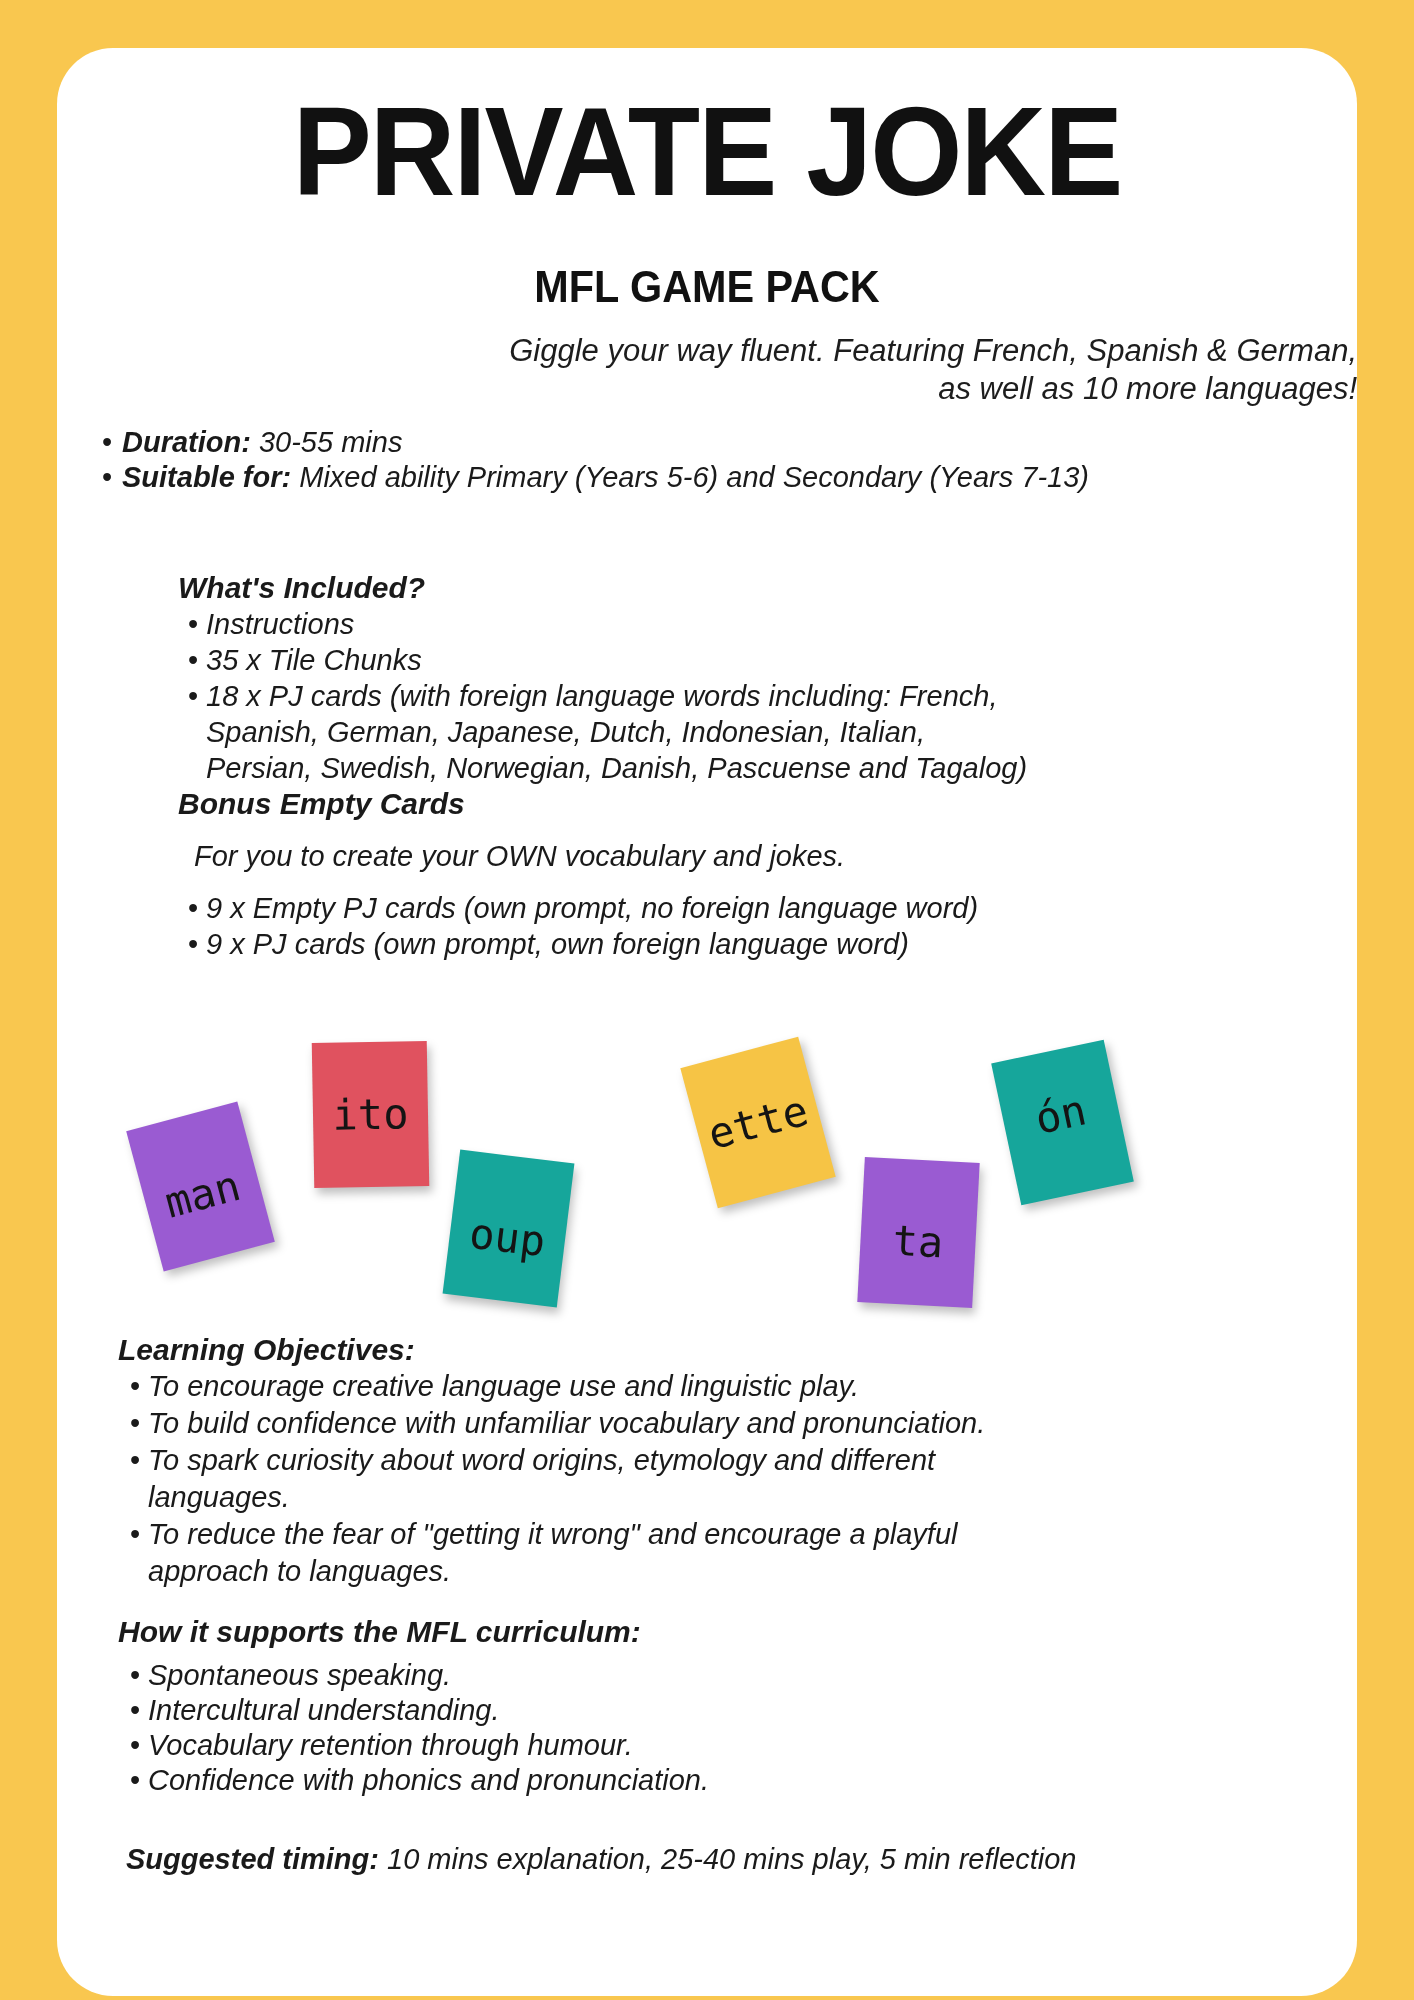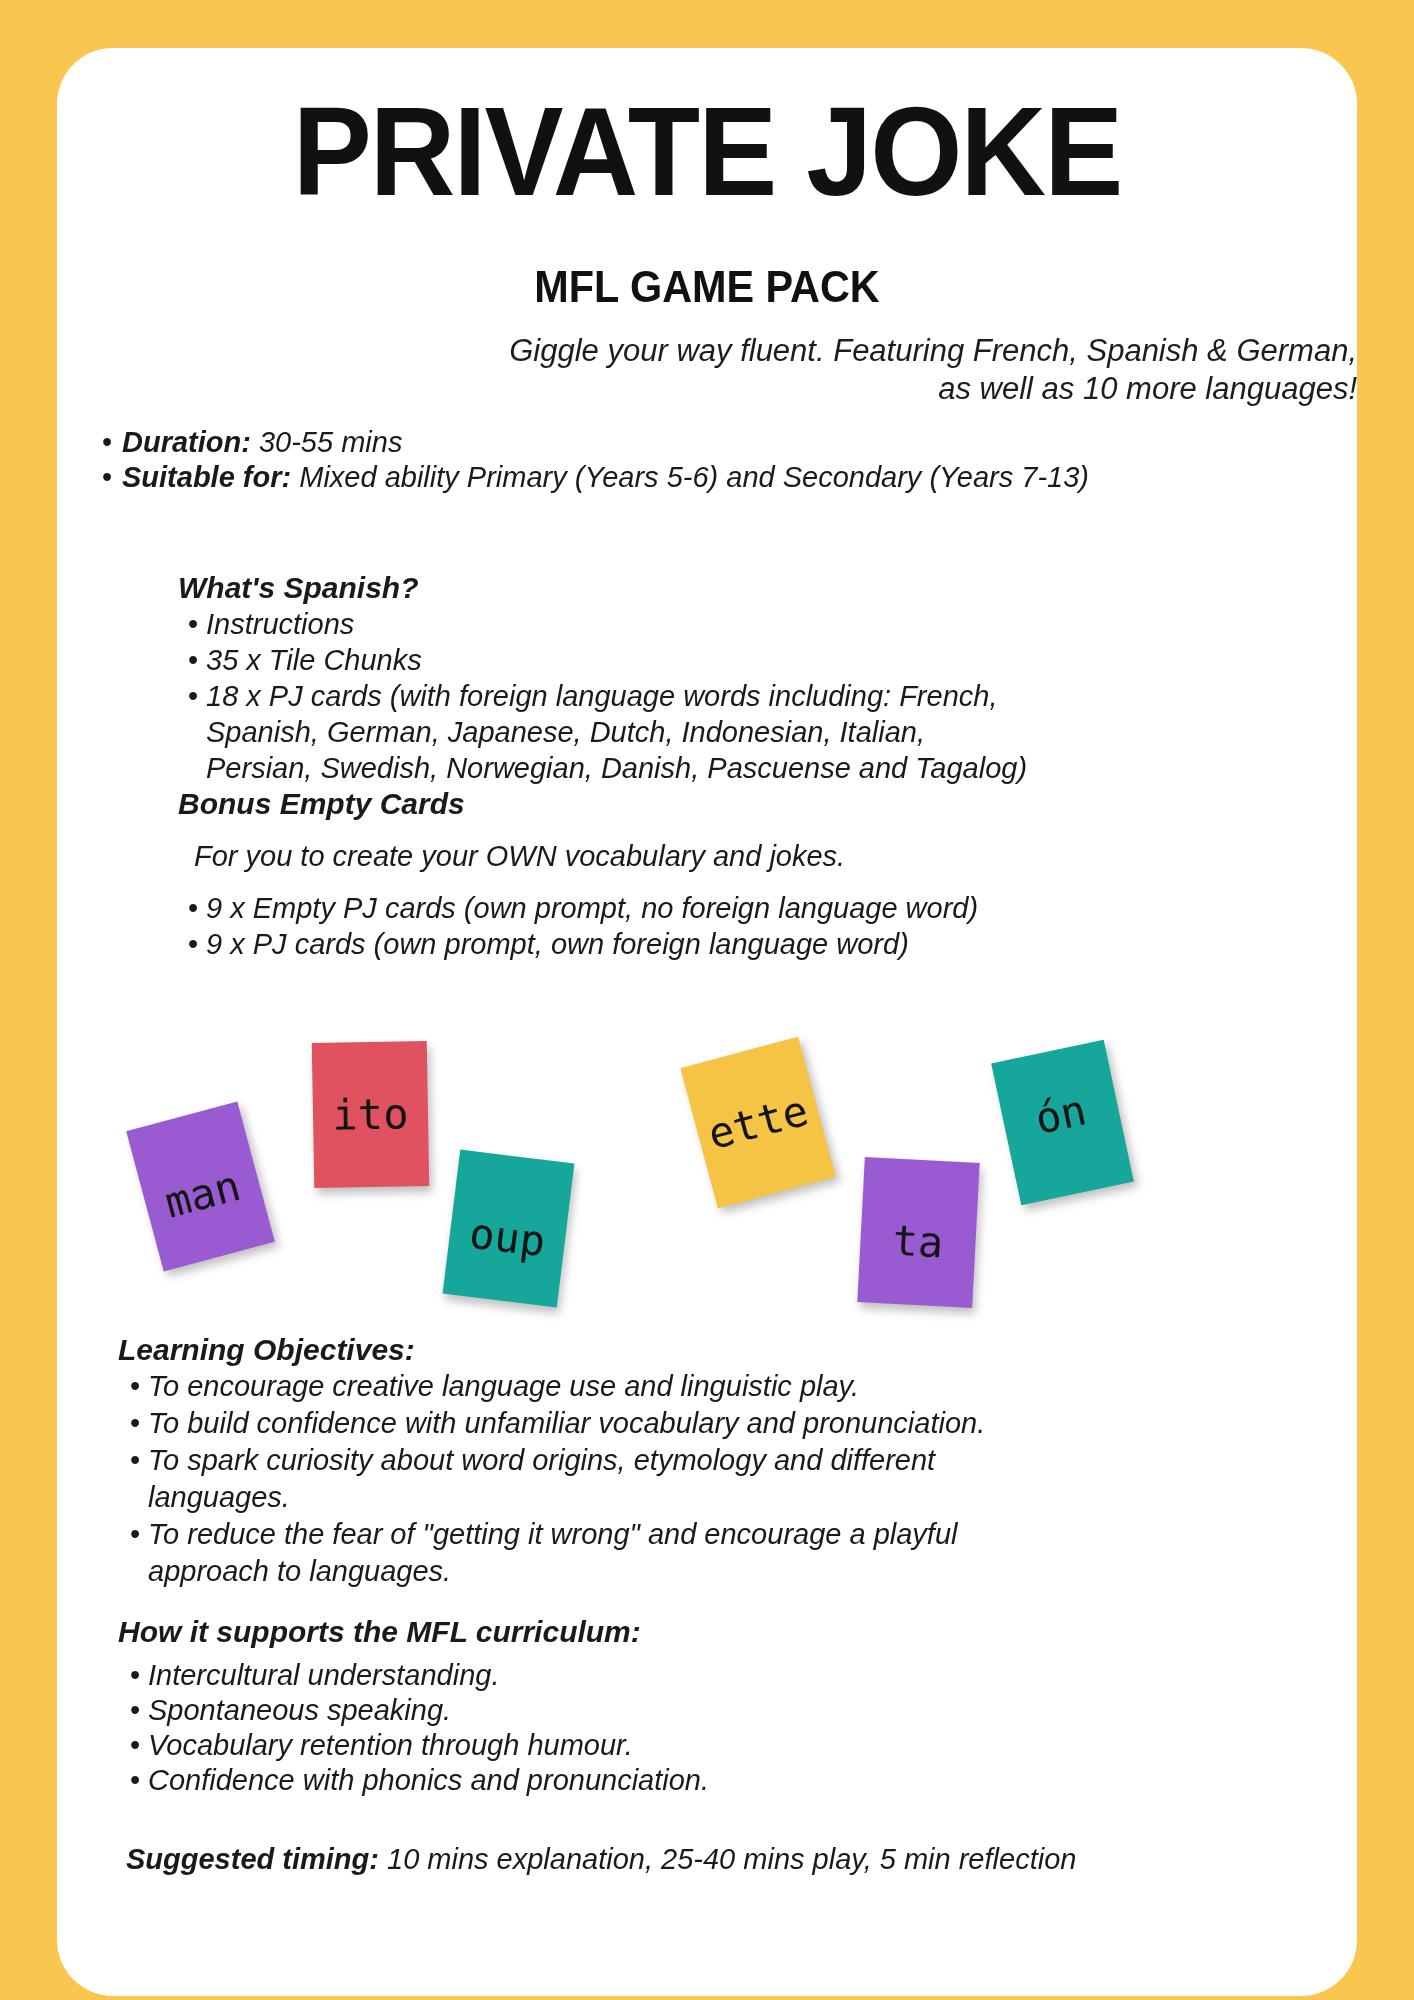--- a/index.html
+++ b/index.html
@@ -119,7 +119,7 @@
   </ul>
 
   <div class="included">
-    <h3>What's Spanish?</h3>
+    <h3>What's Included?</h3>
     <ul>
       <li>
         <span>Instructions</span>

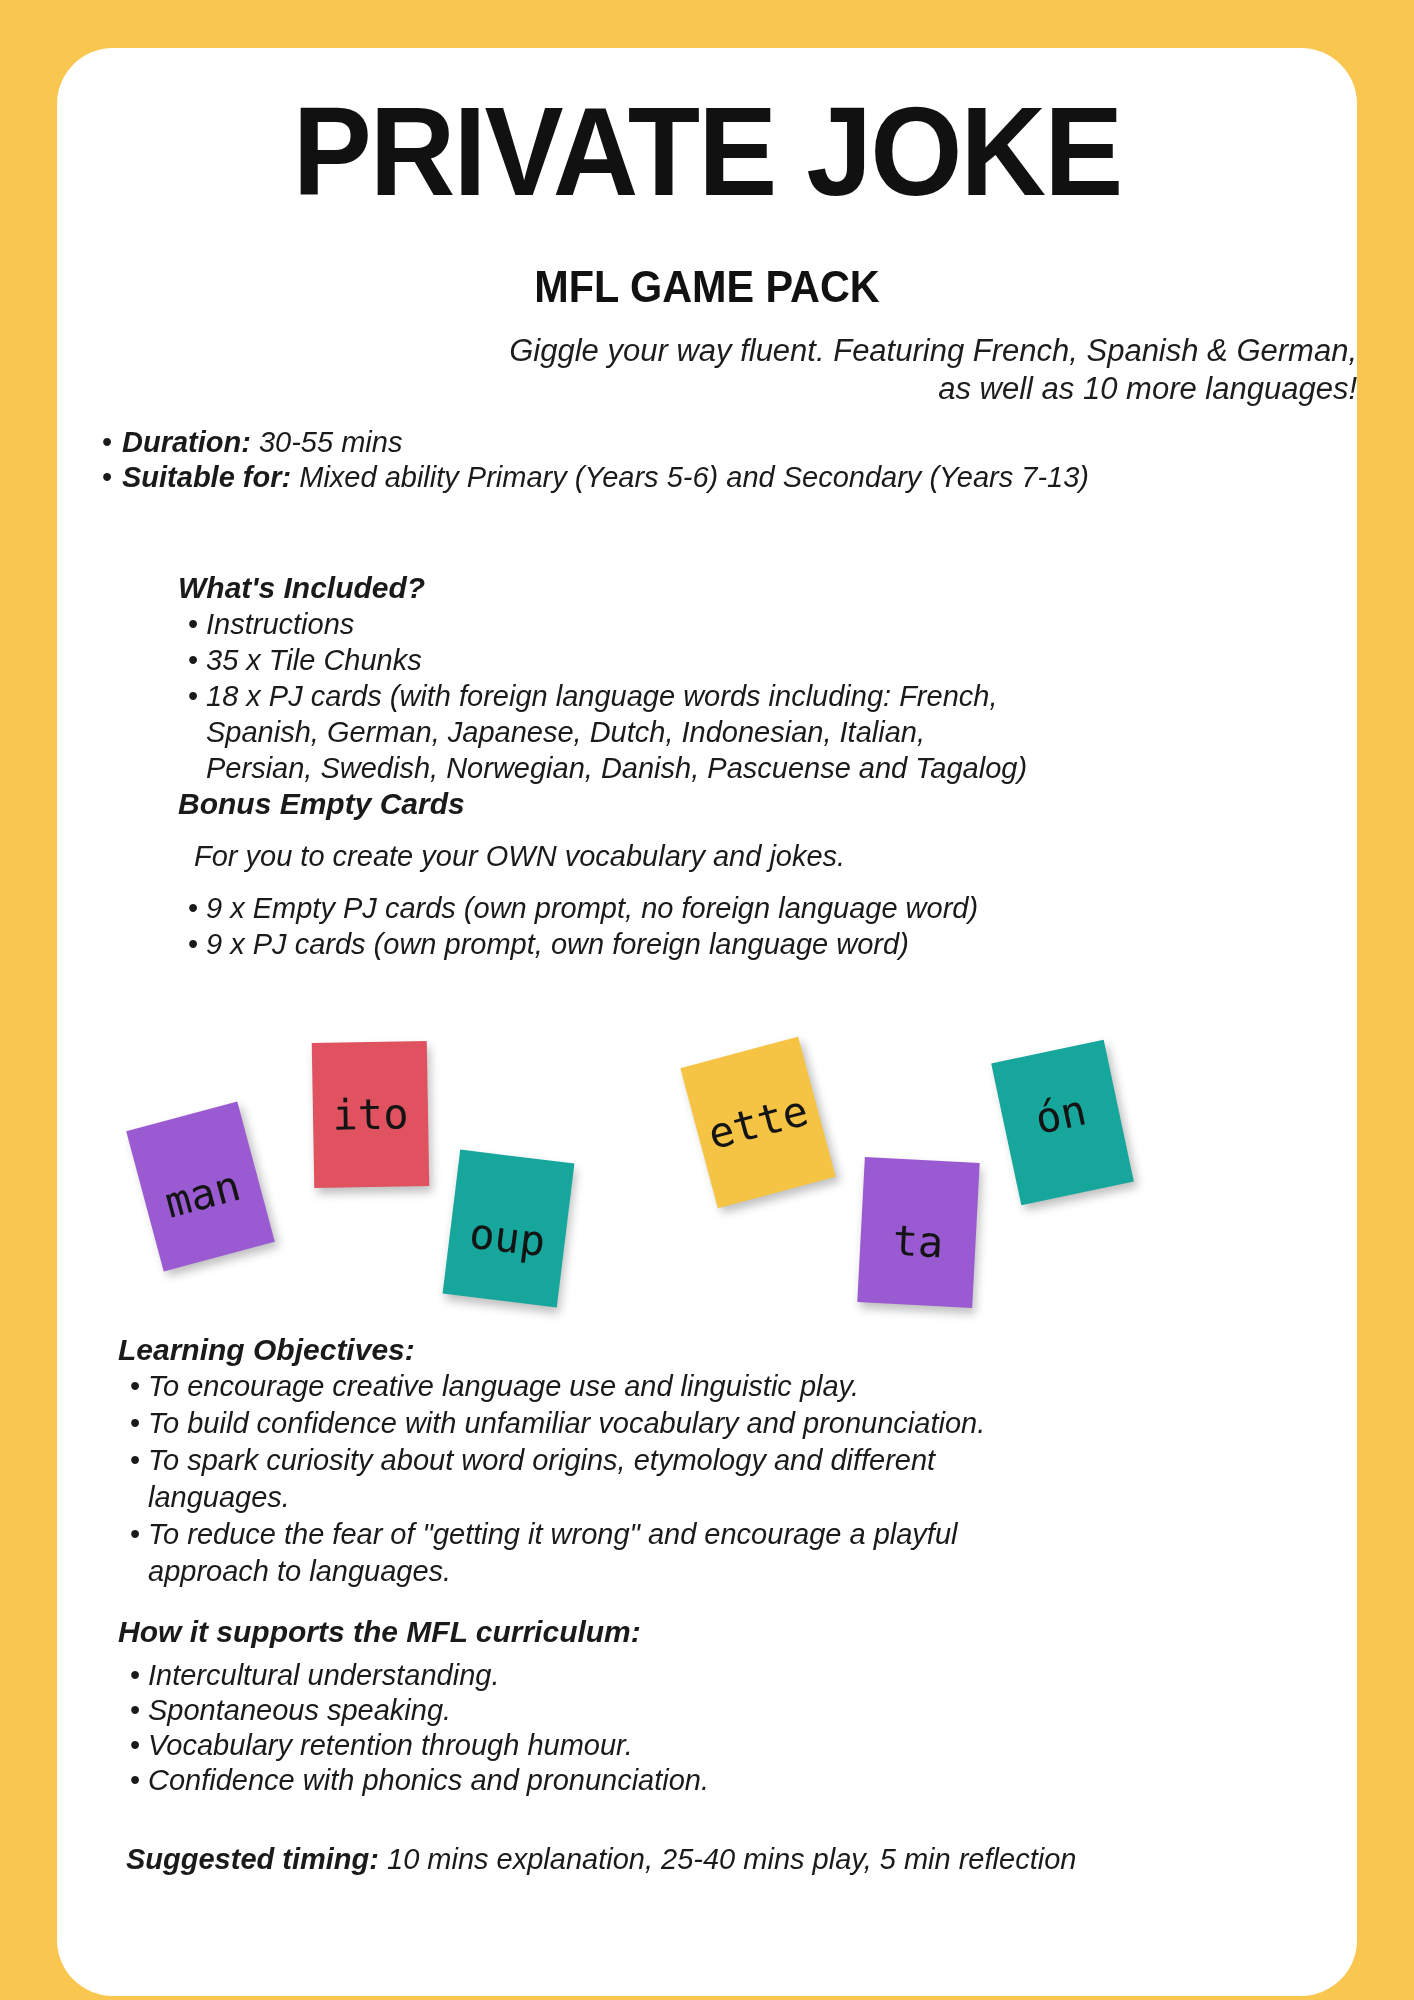--- a/index.html
+++ b/index.html
@@ -190,10 +190,10 @@
     <h3>How it supports the MFL curriculum:</h3>
     <ul>
       <li>
+        <span>Spontaneous speaking.</span>
+      </li>
+      <li>
         <span>Intercultural understanding.</span>
-      </li>
-      <li>
-        <span>Spontaneous speaking.</span>
       </li>
       <li>
         <span>Vocabulary retention through humour.</span>

